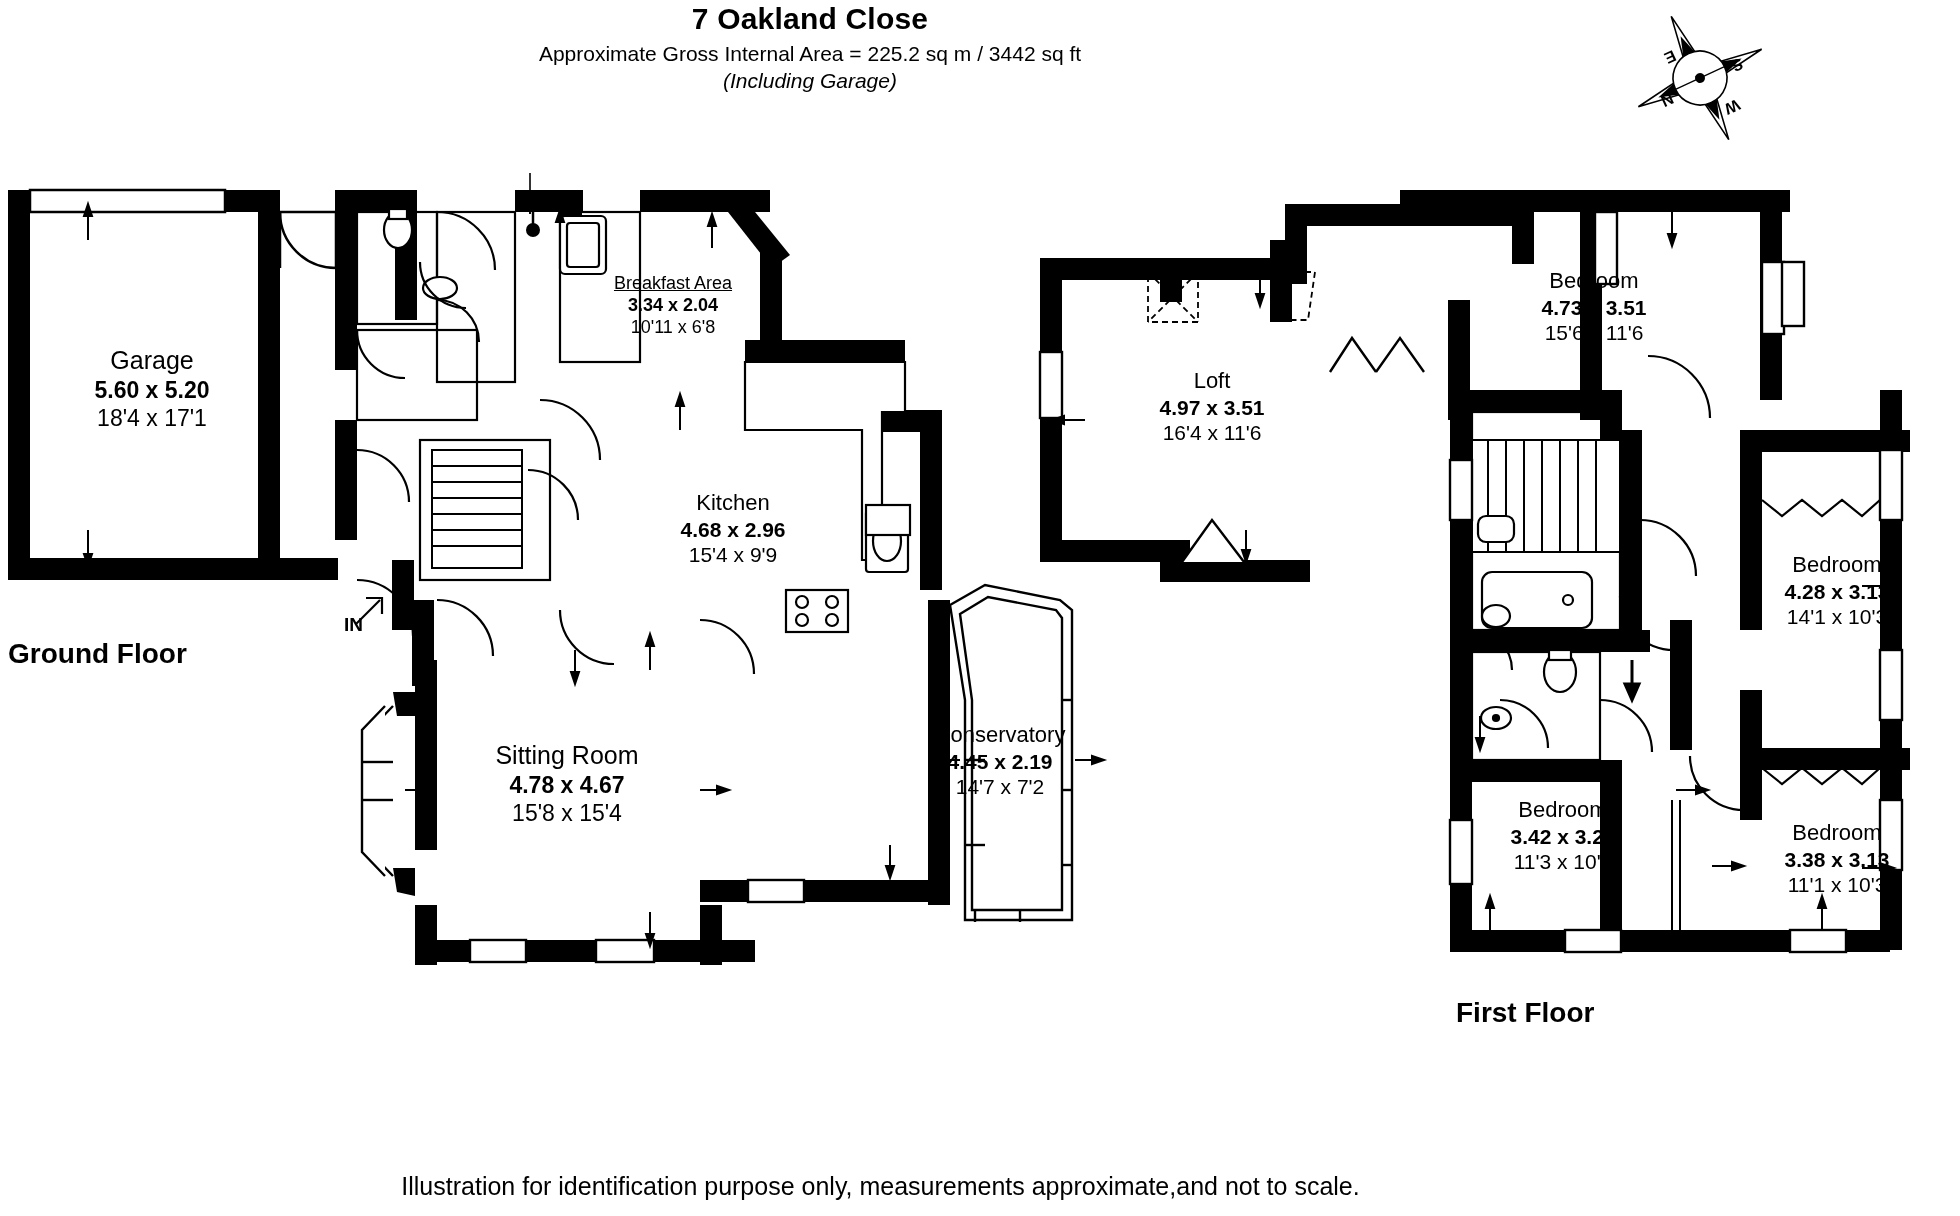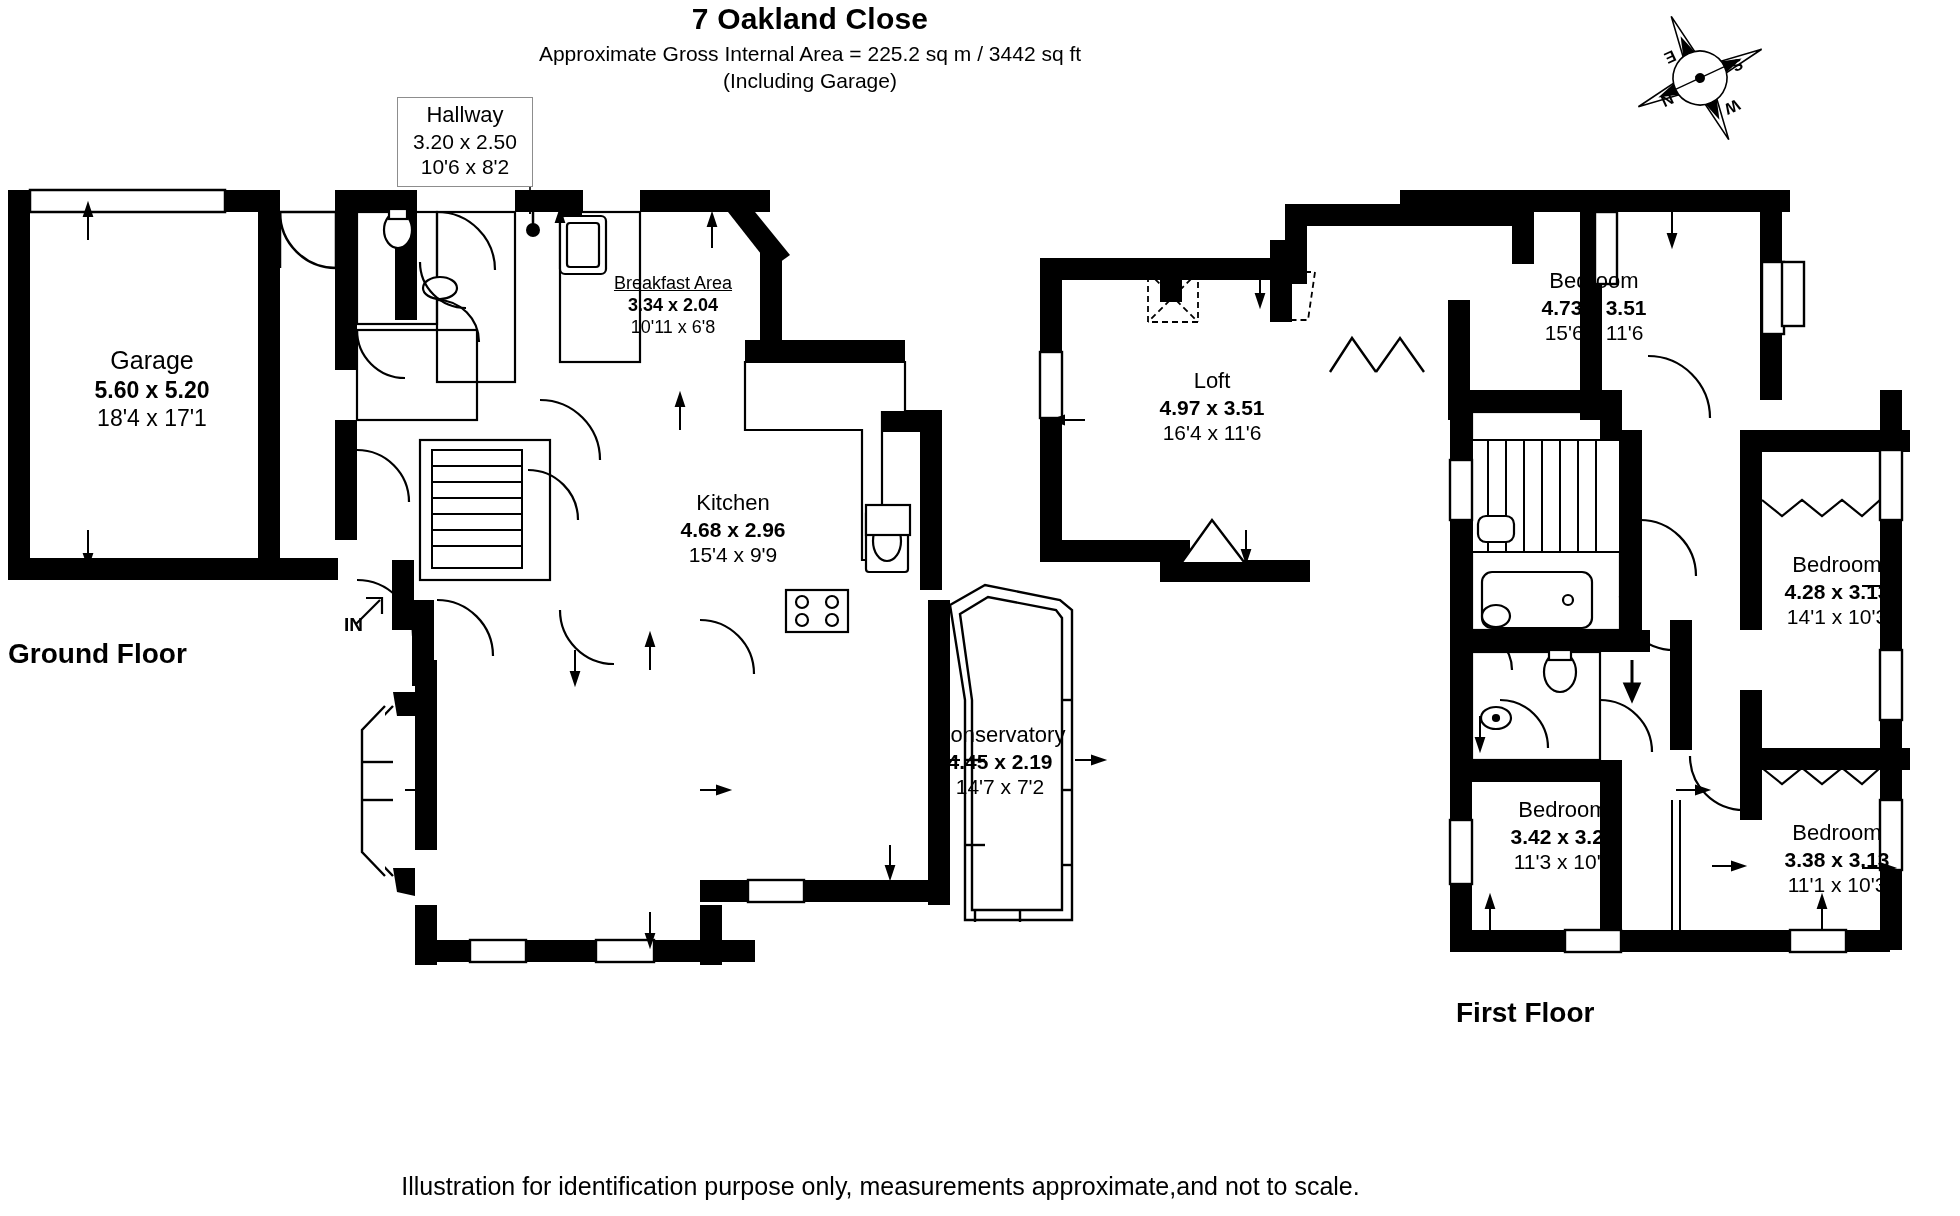--- a/index.html
+++ b/index.html
@@ -42,6 +42,7 @@
   #plan-subtitle2 {
     font-size: 21px;
     line-height: 27px;
+    font-style: italic;
   }
   
   .floor-title {

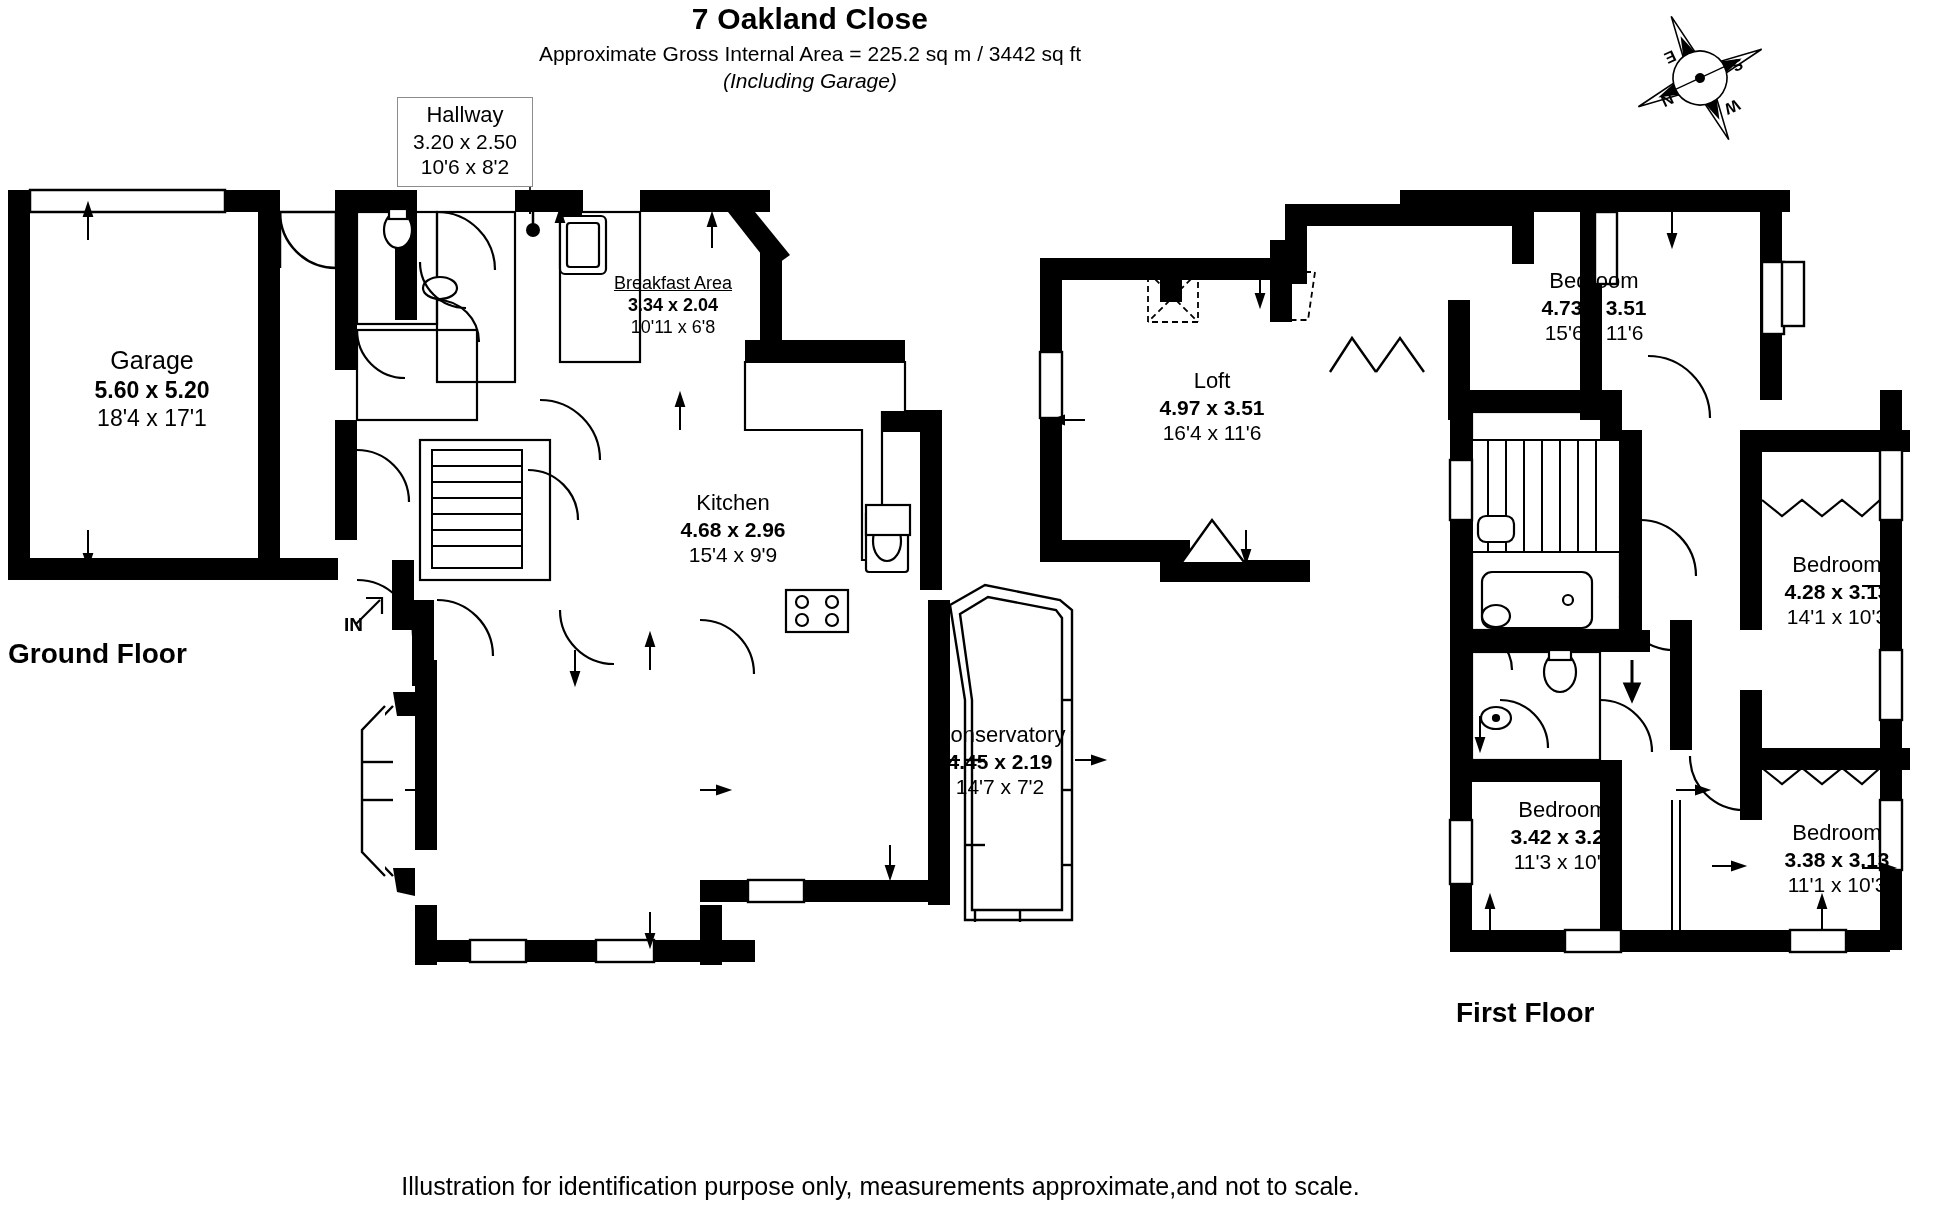--- a/index.html
+++ b/index.html
@@ -507,11 +507,6 @@
     <span class="rl-ft">18'4 x 17'1</span>
   </div>
 
-  <div id="hallway-callout">
-    <span class="rl-name">Hallway</span>
-    <span class="rl-m">3.20 x 2.50</span>
-    <span class="rl-ft">10'6 x 8'2</span>
-  </div>
 
   <div class="room-label rl-sm" style="left:673px; top:273px;">
     <span class="rl-name">Breakfast Area</span>

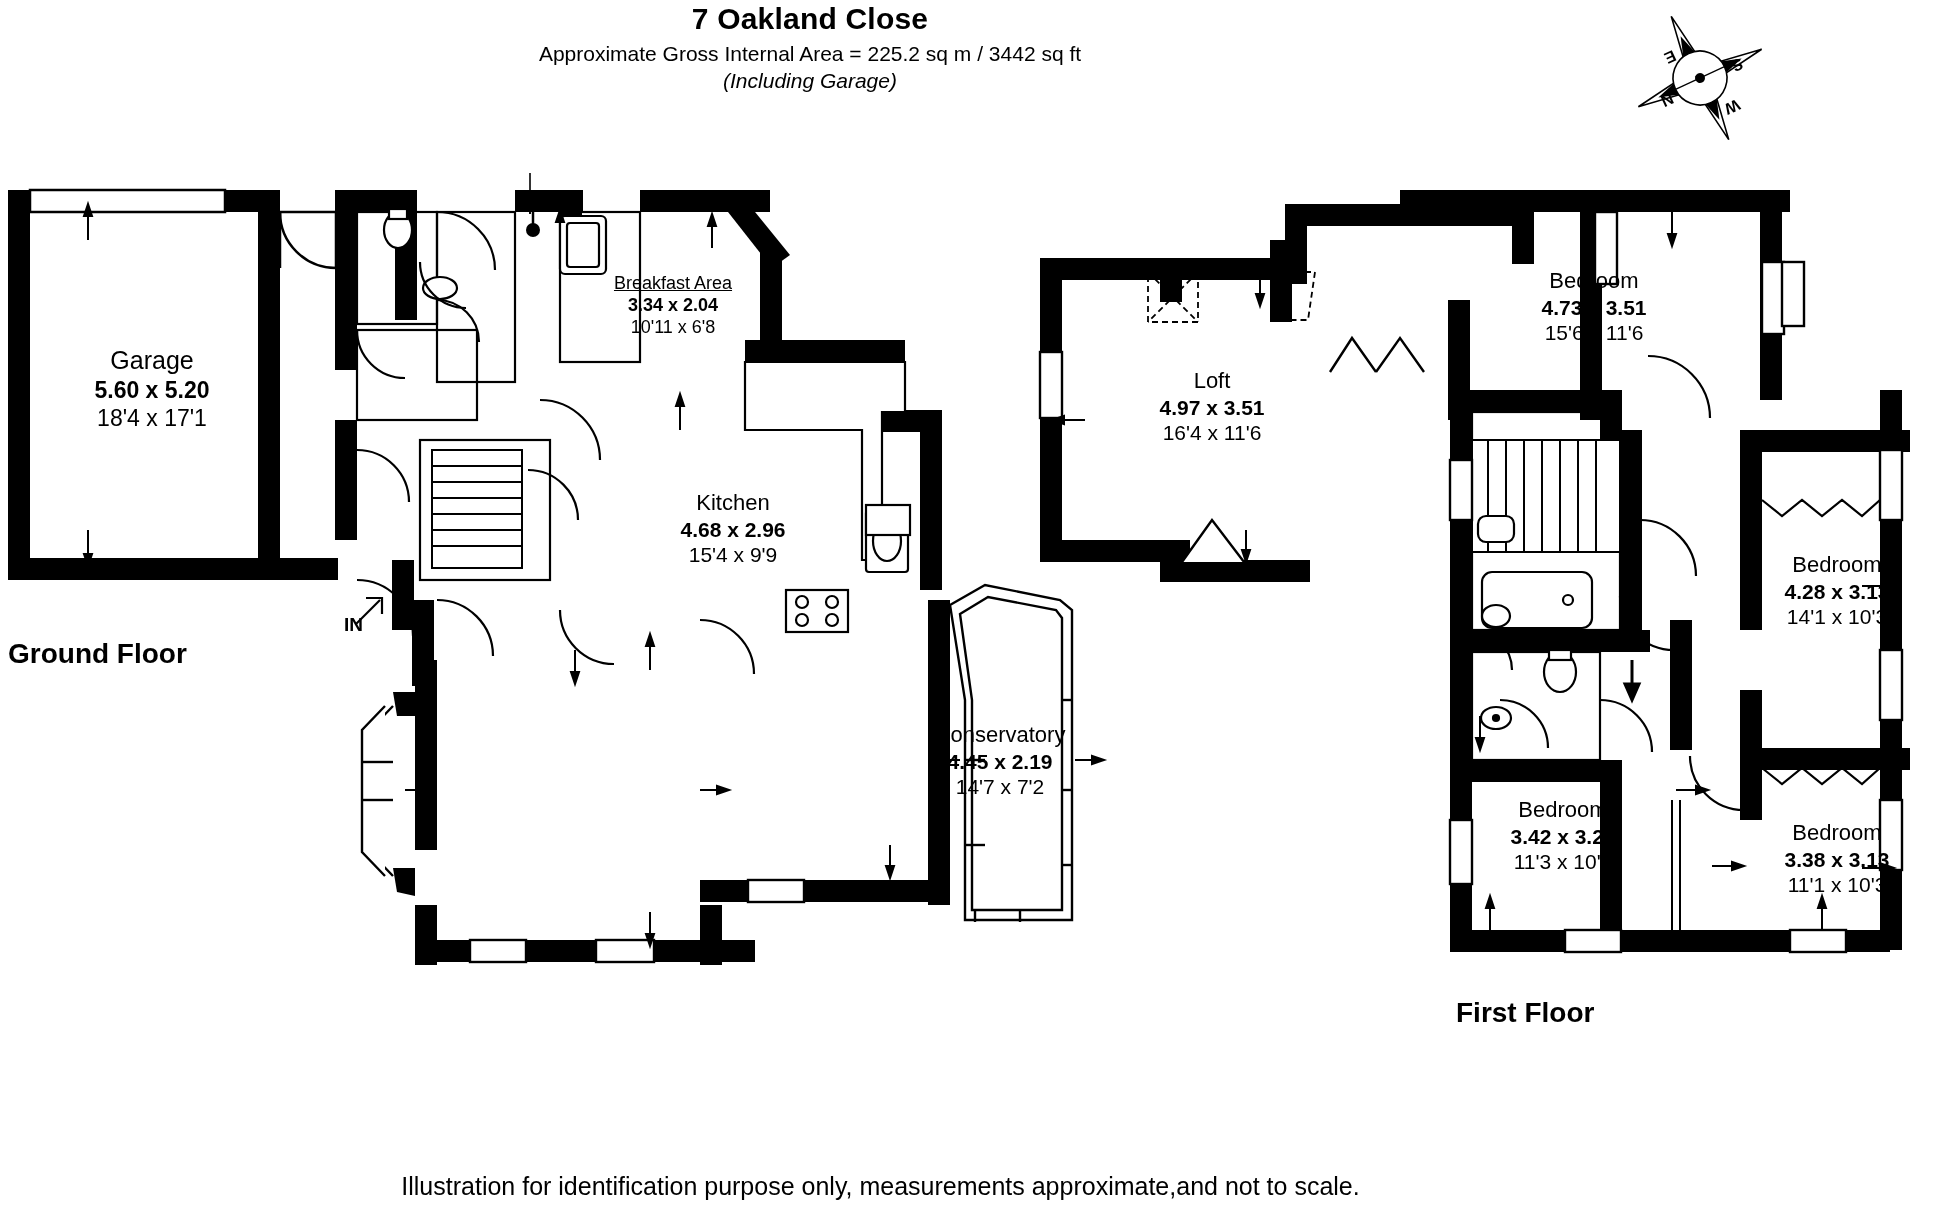--- a/index.html
+++ b/index.html
@@ -520,6 +520,11 @@
     <span class="rl-ft">15'4 x 9'9</span>
   </div>
 
+  <div class="room-label rl-lg" style="left:567px; top:740px;">
+    <span class="rl-name">Sitting Room</span>
+    <span class="rl-m">4.78 x 4.67</span>
+    <span class="rl-ft">15'8 x 15'4</span>
+  </div>
 
 
   <div class="room-label rl-md" style="left:1000px; top:722px;">

